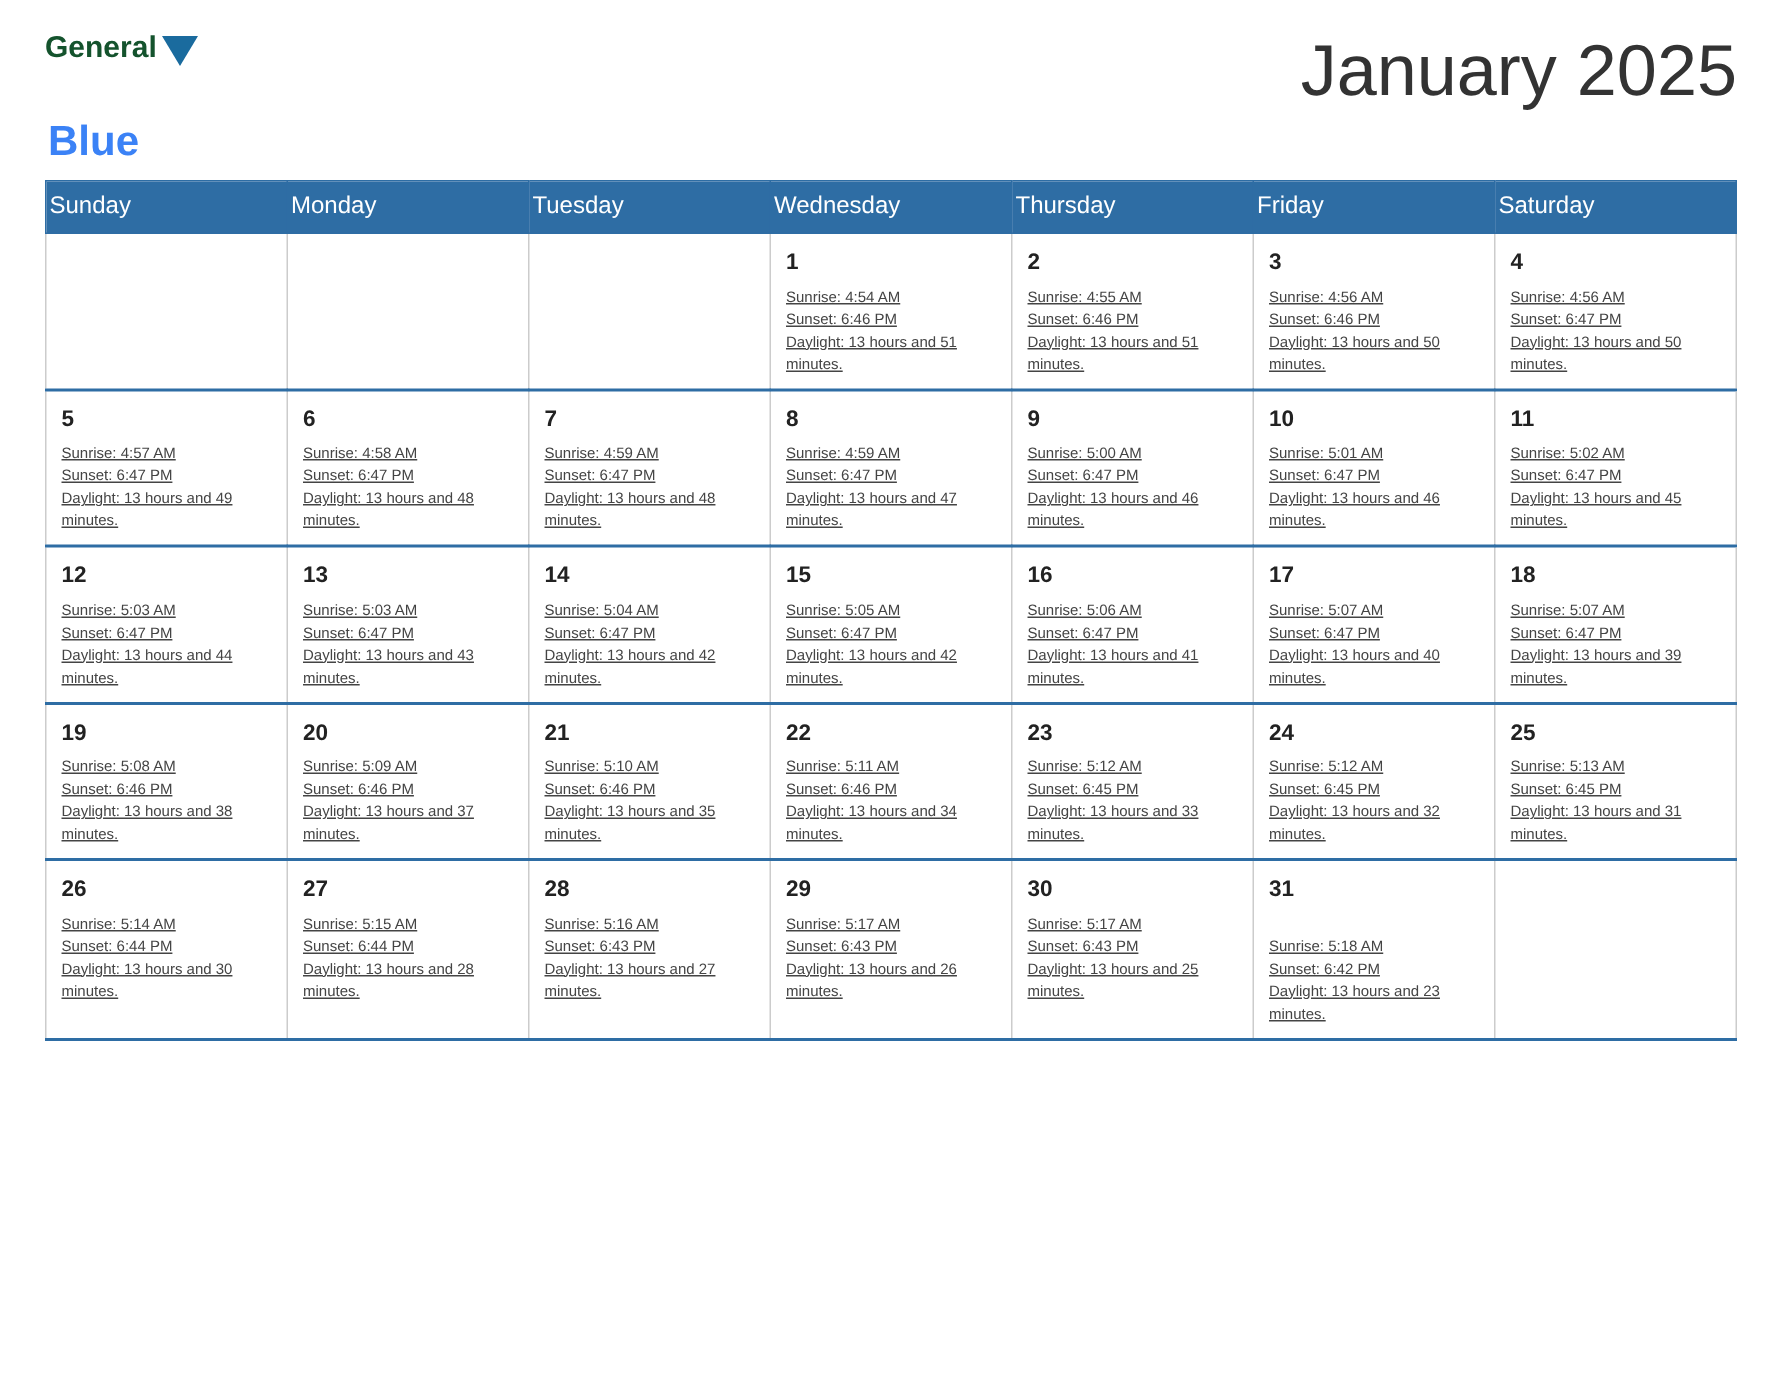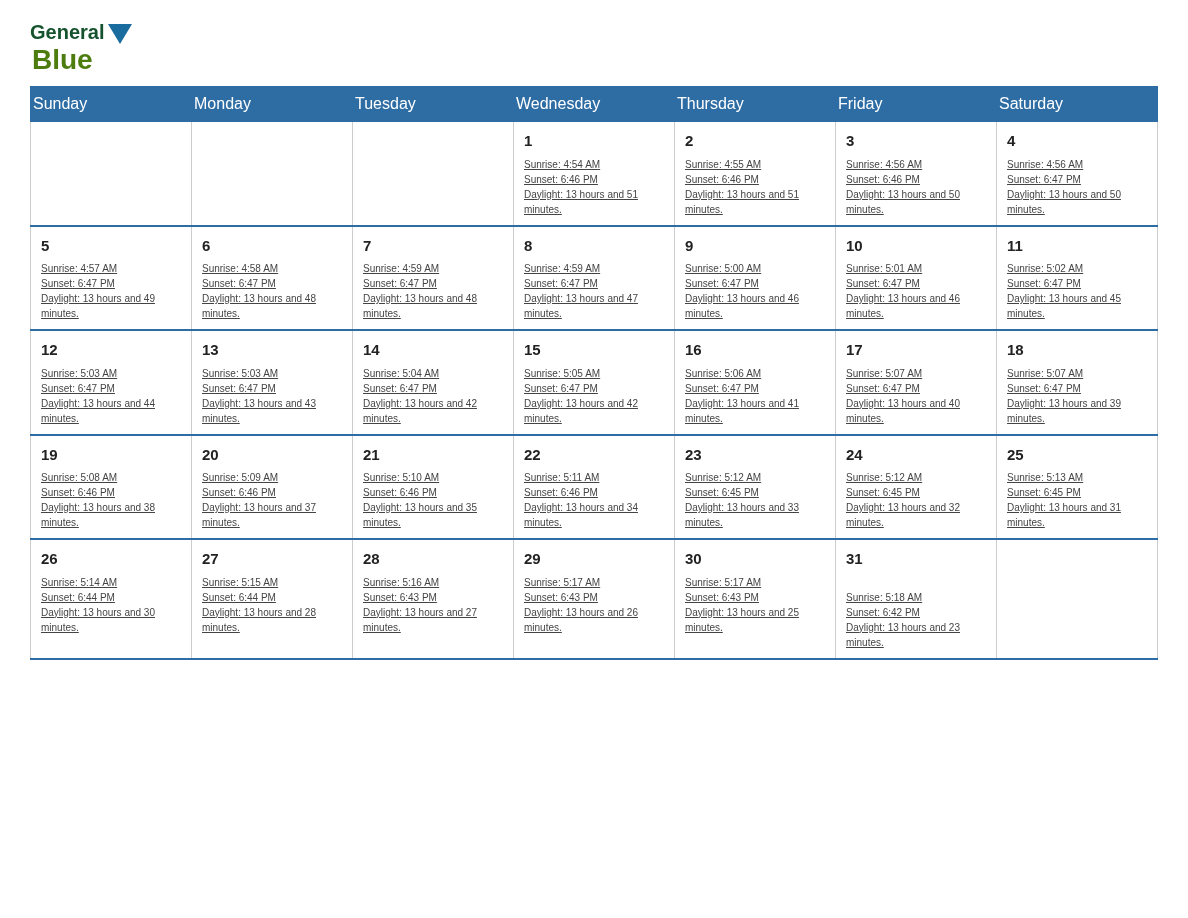--- a/index.html
+++ b/index.html
@@ -114,6 +114,7 @@
     <span class="logo-blue">Blue</span>
   </div>
   <div class="title-block">
+    <div class="page-title">January 2025</div>
   </div>
 </div>
 

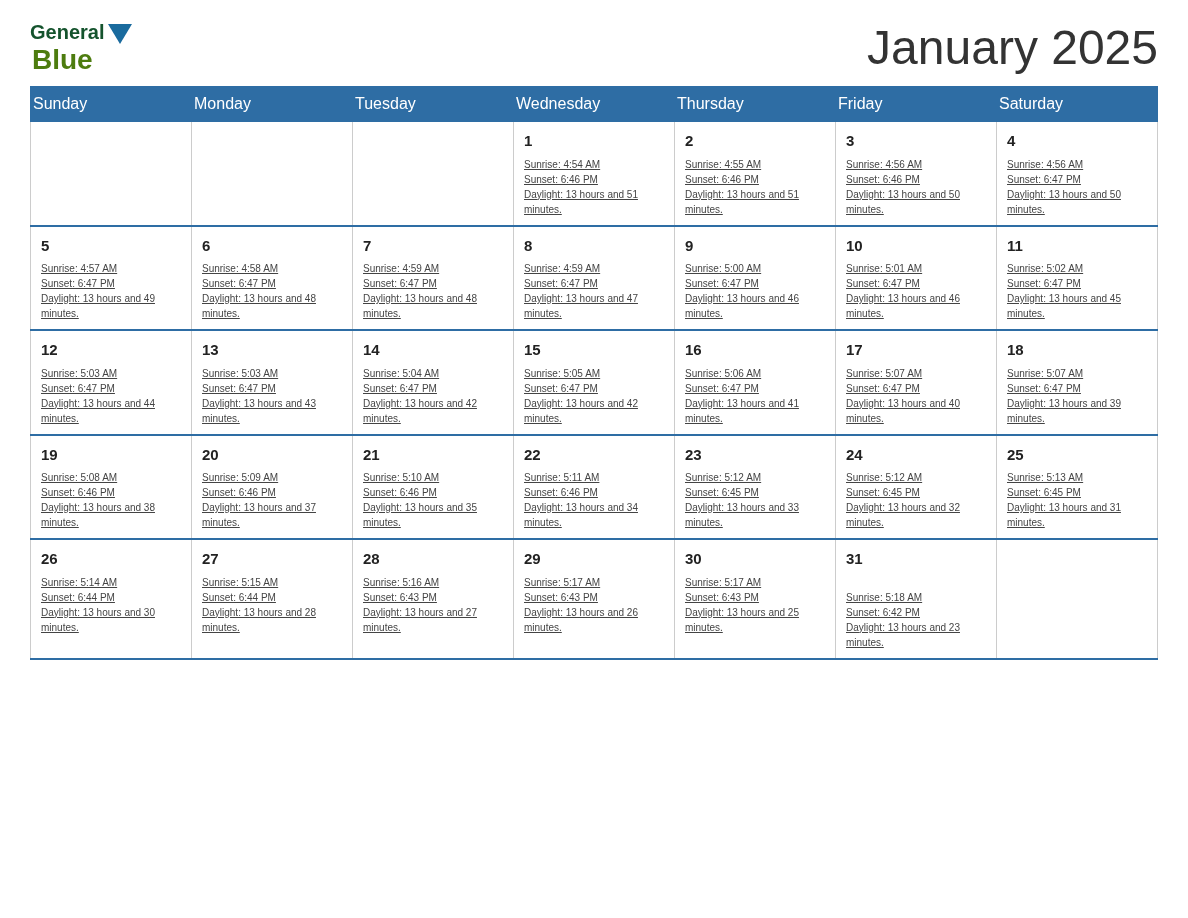--- a/index.html
+++ b/index.html
@@ -44,8 +44,9 @@
     .logo-blue {
       font-size: 28px;
       font-weight: bold;
-      color: #4d7c0f;
+      color: #3b82f6;
       margin-left: 2px;
+      margin-top: 34px;
     }
     .title-block {
       text-align: right;

